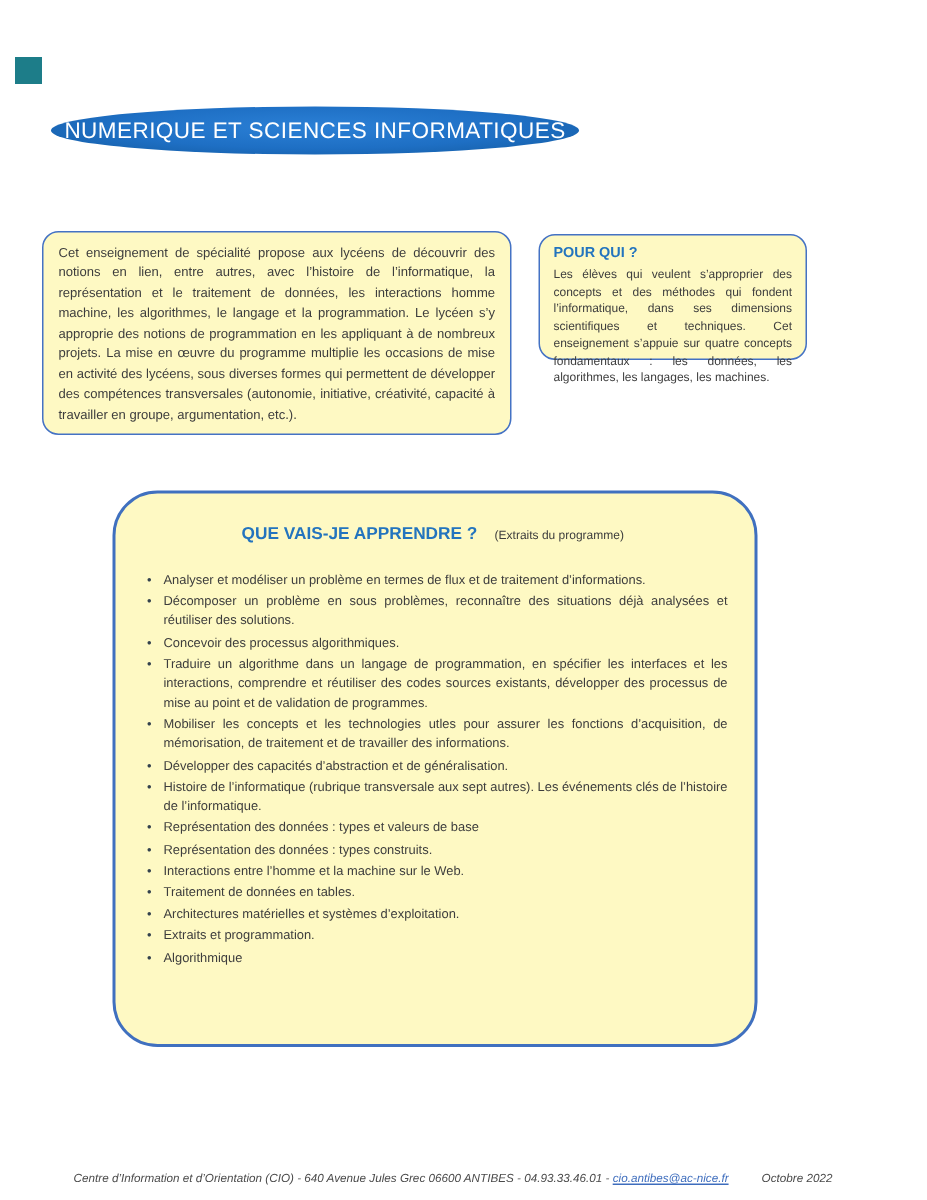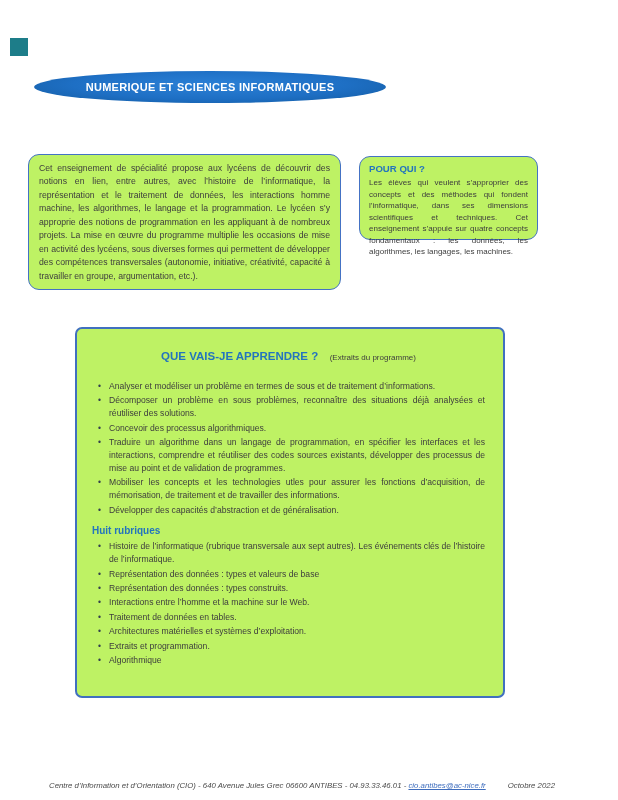--- a/index.html
+++ b/index.html
@@ -28,7 +28,7 @@
     display: flex; align-items: center; justify-content: center;
   }
   .banner-text {
-    color: #ffffff; font-weight: bold; font-size: 11px;
+    color: #ffffff; font-weight: normal; font-size: 15px;
     letter-spacing: .3px; white-space: nowrap;
   }
 

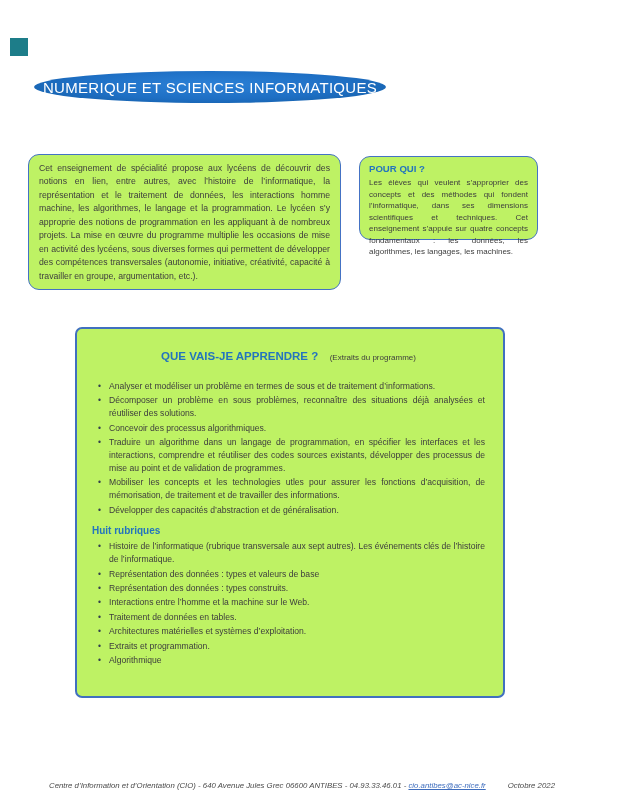--- a/index.html
+++ b/index.html
@@ -36,7 +36,7 @@
     position: absolute;
     border: 1.6px solid #4472c4;
     border-radius: 11px;
-    background: #bef264;
+    background: #fef9c3;
     box-sizing: border-box;
   }
 

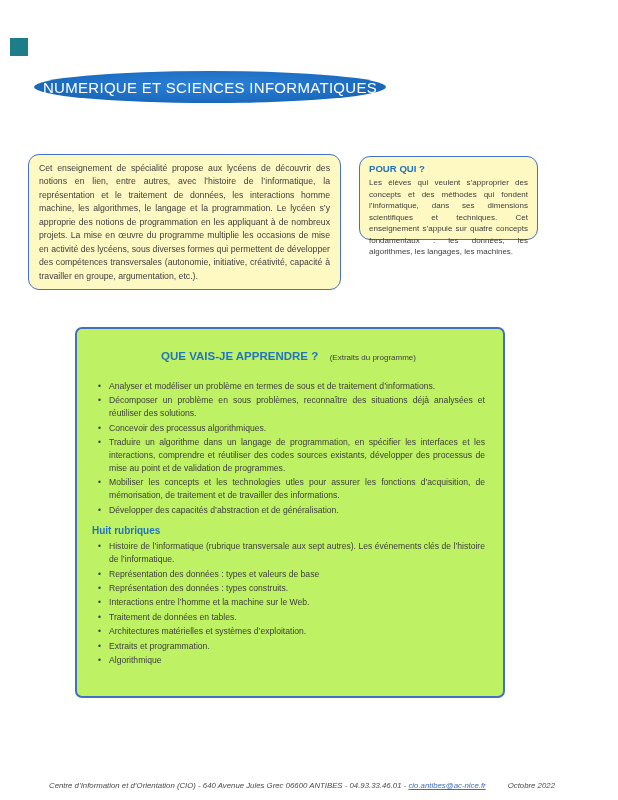--- a/index.html
+++ b/index.html
@@ -51,9 +51,9 @@
     position: absolute; left: 75px; top: 327px;
     width: 430px; height: 371px;
     border: 2px solid #4070bf;
-    border-radius: 7px;
+    border-radius: 30px;
     box-sizing: border-box;
-    background: #bef264;
+    background: #fef9c3;
     padding: 17px 16px 0 13px;
   }
   .learn-title-row { text-align: center; margin: 0 0 16px 0; }

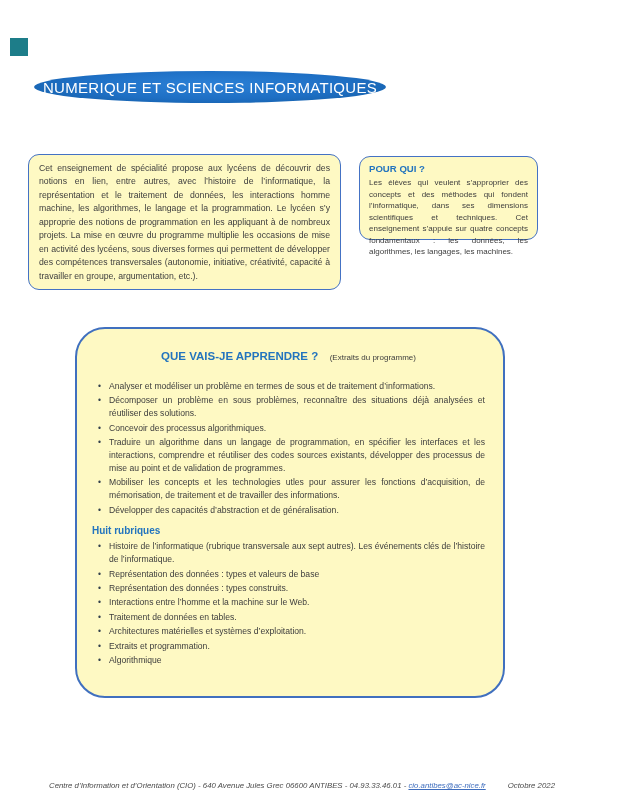--- a/index.html
+++ b/index.html
@@ -108,7 +108,7 @@
   </div>
 
   <ul class="blist">
-    <li>Analyser et modéliser un problème en termes de sous et de traitement d’informations.</li>
+    <li>Analyser et modéliser un problème en termes de flux et de traitement d’informations.</li>
     <li>Décomposer un problème en sous problèmes, reconnaître des situations déjà analysées et réutiliser des solutions.</li>
     <li>Concevoir des processus algorithmiques.</li>
     <li>Traduire un algorithme dans un langage de programmation, en spécifier les interfaces et les interactions, comprendre et réutiliser des codes sources existants, développer des processus de mise au point et de validation de programmes.</li>

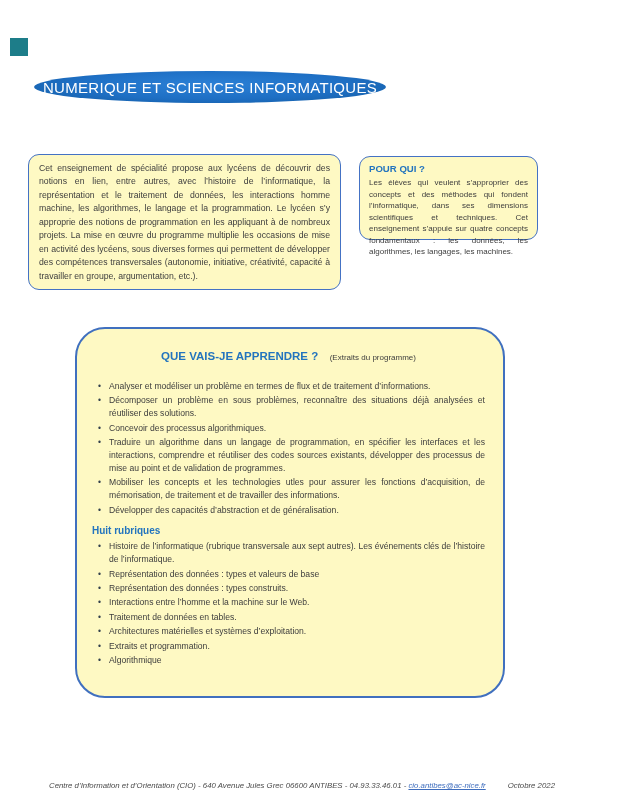--- a/index.html
+++ b/index.html
@@ -116,7 +116,6 @@
     <li>Développer des capacités d’abstraction et de généralisation.</li>
   </ul>
 
-  <div class="section-title">Huit rubriques</div>
   <ul class="blist">
     <li>Histoire de l’informatique (rubrique transversale aux sept autres).  Les événements clés de l’histoire de l’informatique.</li>
     <li>Représentation des données :  types et valeurs de base</li>

